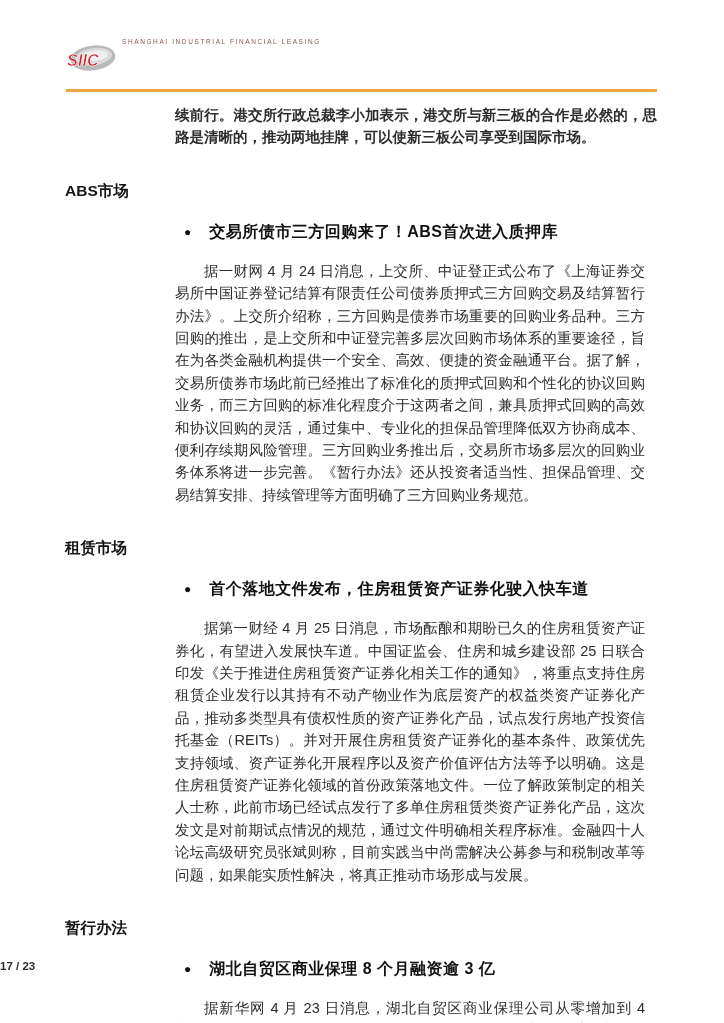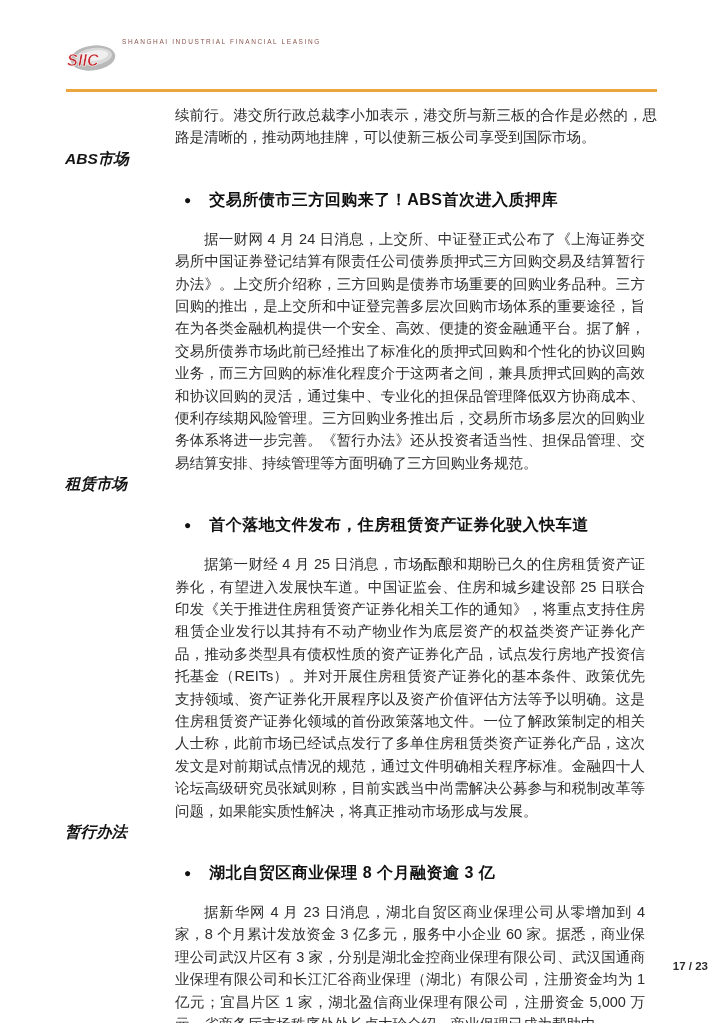--- a/index.html
+++ b/index.html
@@ -35,7 +35,7 @@
     text-align:justify; text-justify:inter-ideograph;
     color:#2d2d2d; margin:0;
   }
-  .intro { margin:5px 0 0 110px; }
+  .intro { margin:5px 0 0 110px;font-weight:bold; }
   .section-title {
     font-size:15.5px; font-weight:bold; color:#141414;
     margin:0 0 0 0; line-height:1.3;font-style:italic;

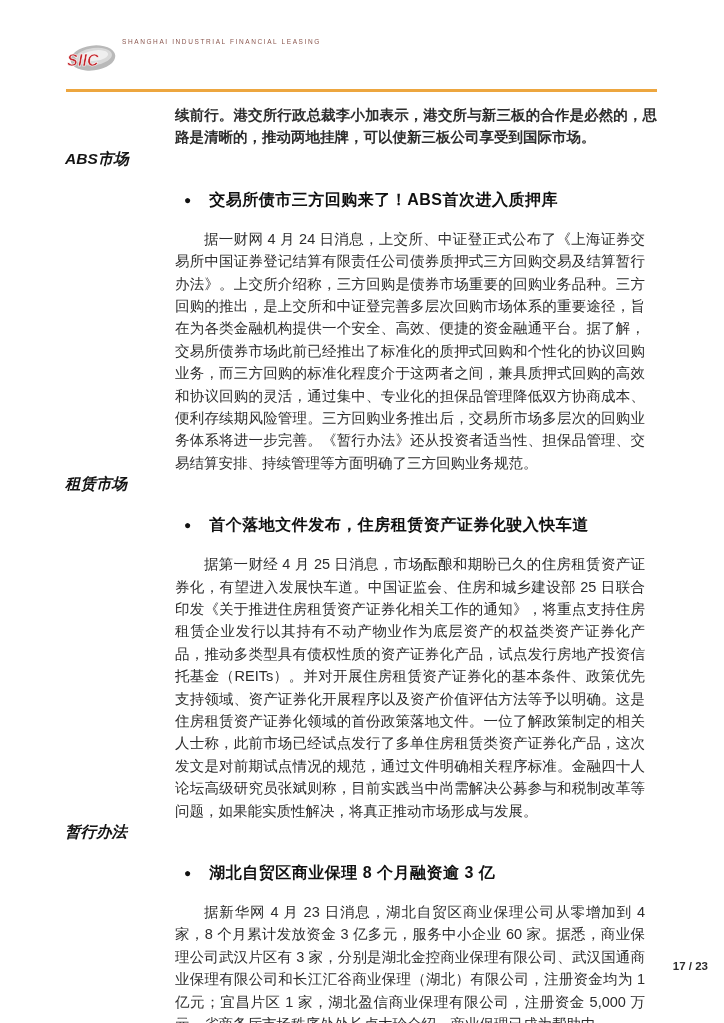--- a/index.html
+++ b/index.html
@@ -38,7 +38,7 @@
   .intro { margin:5px 0 0 110px;font-weight:bold; }
   .section-title {
     font-size:15.5px; font-weight:bold; color:#141414;
-    margin:0 0 0 0; line-height:1.3;font-style:italic;
+    margin:32px 0 0 0; line-height:1.3;
   }
   .headline-row {
     display:flex; align-items:baseline;

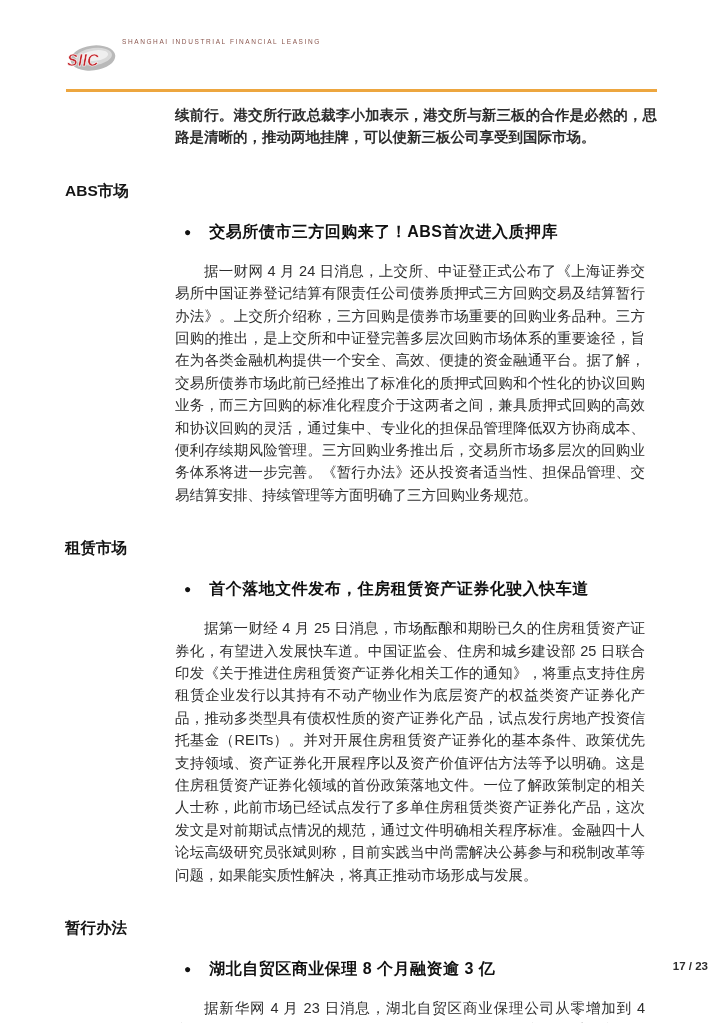--- a/index.html
+++ b/index.html
@@ -56,7 +56,7 @@
   
   .footer {
     position:absolute; left:0; right:16px; bottom:51px;
-    text-align:right;
+    text-align:left;
     font-size:11.5px; font-weight:bold; color:#2d2d2d;
   }
 </style>

